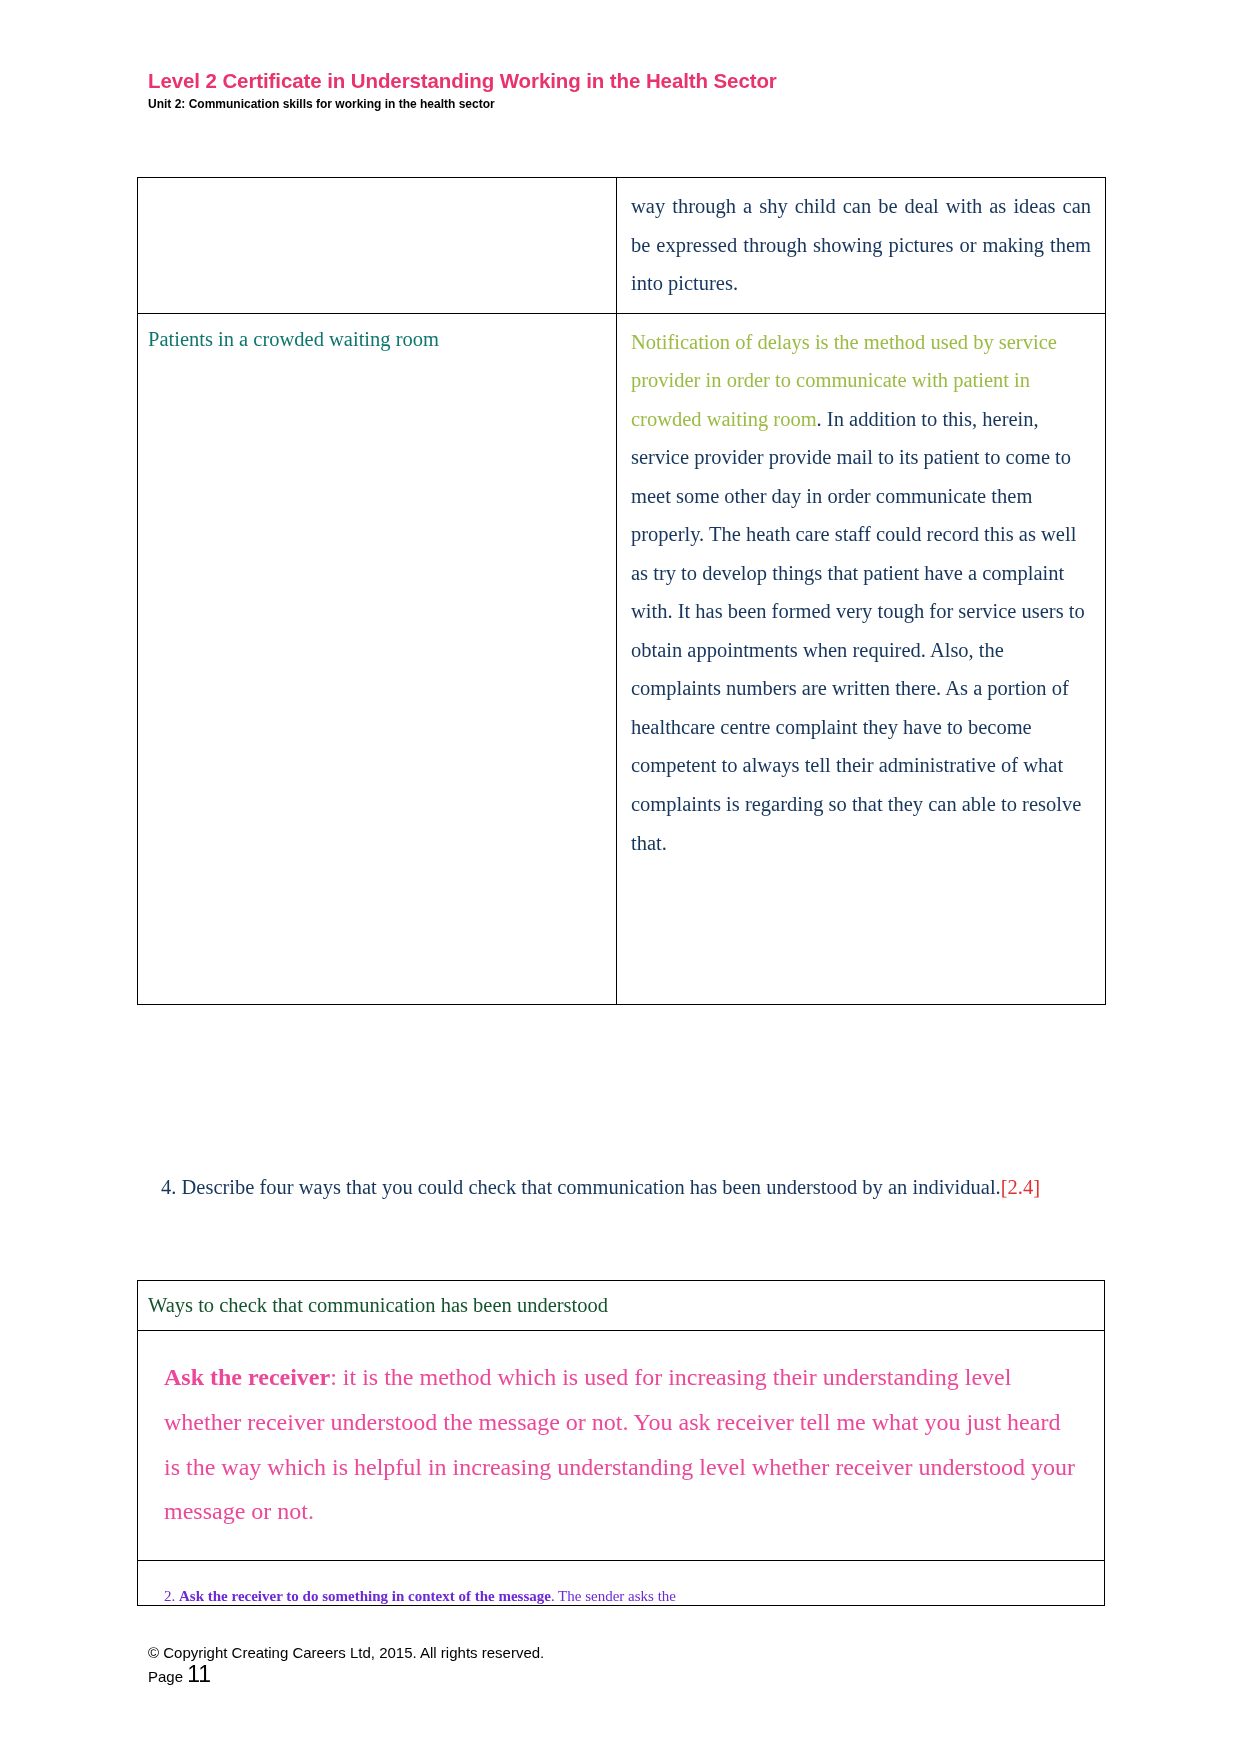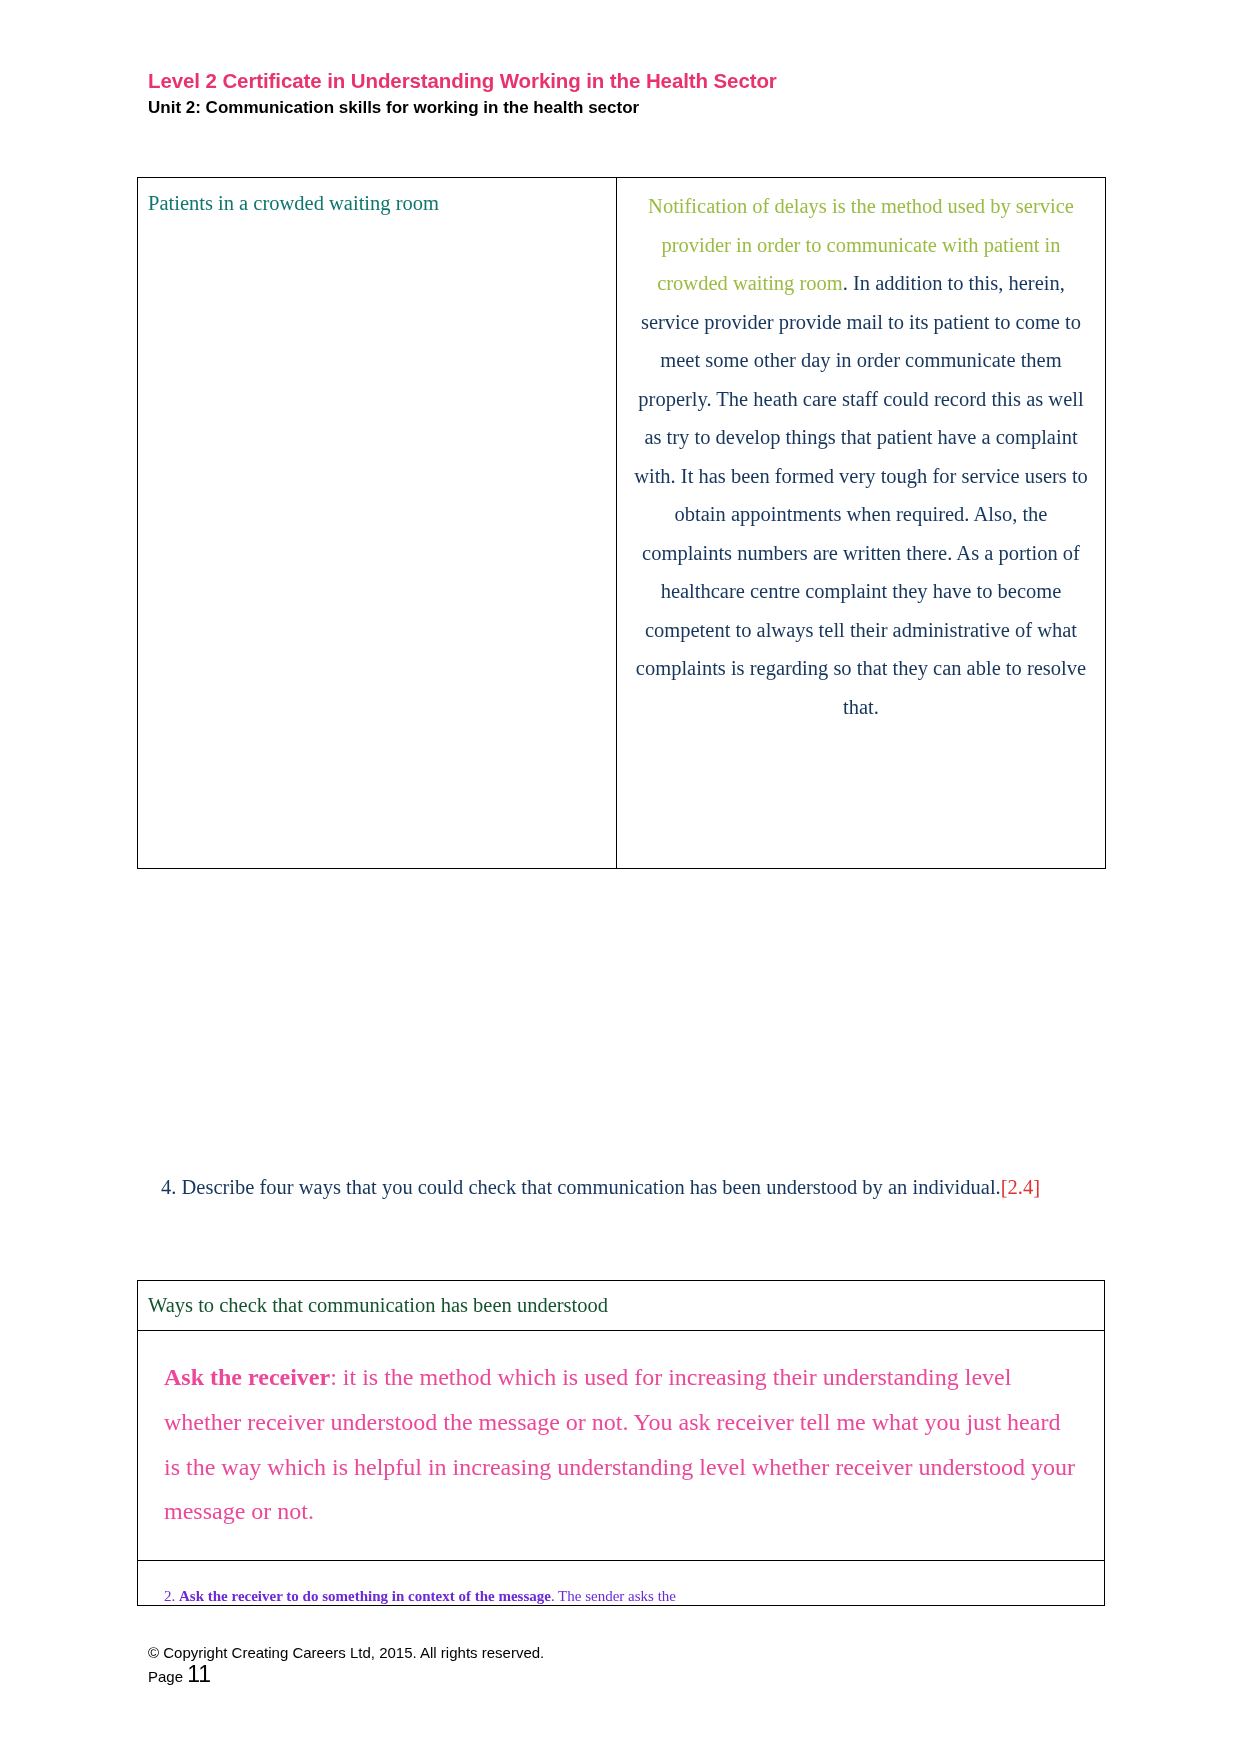--- a/index.html
+++ b/index.html
@@ -42,7 +42,7 @@
   .hdr-sub {
     font-family: "Liberation Sans", sans-serif;
     font-weight: bold;
-    font-size: 17px;
+    font-size: 12px;
     color: #000000;
     line-height: 1.3;
     margin-top: 3px;

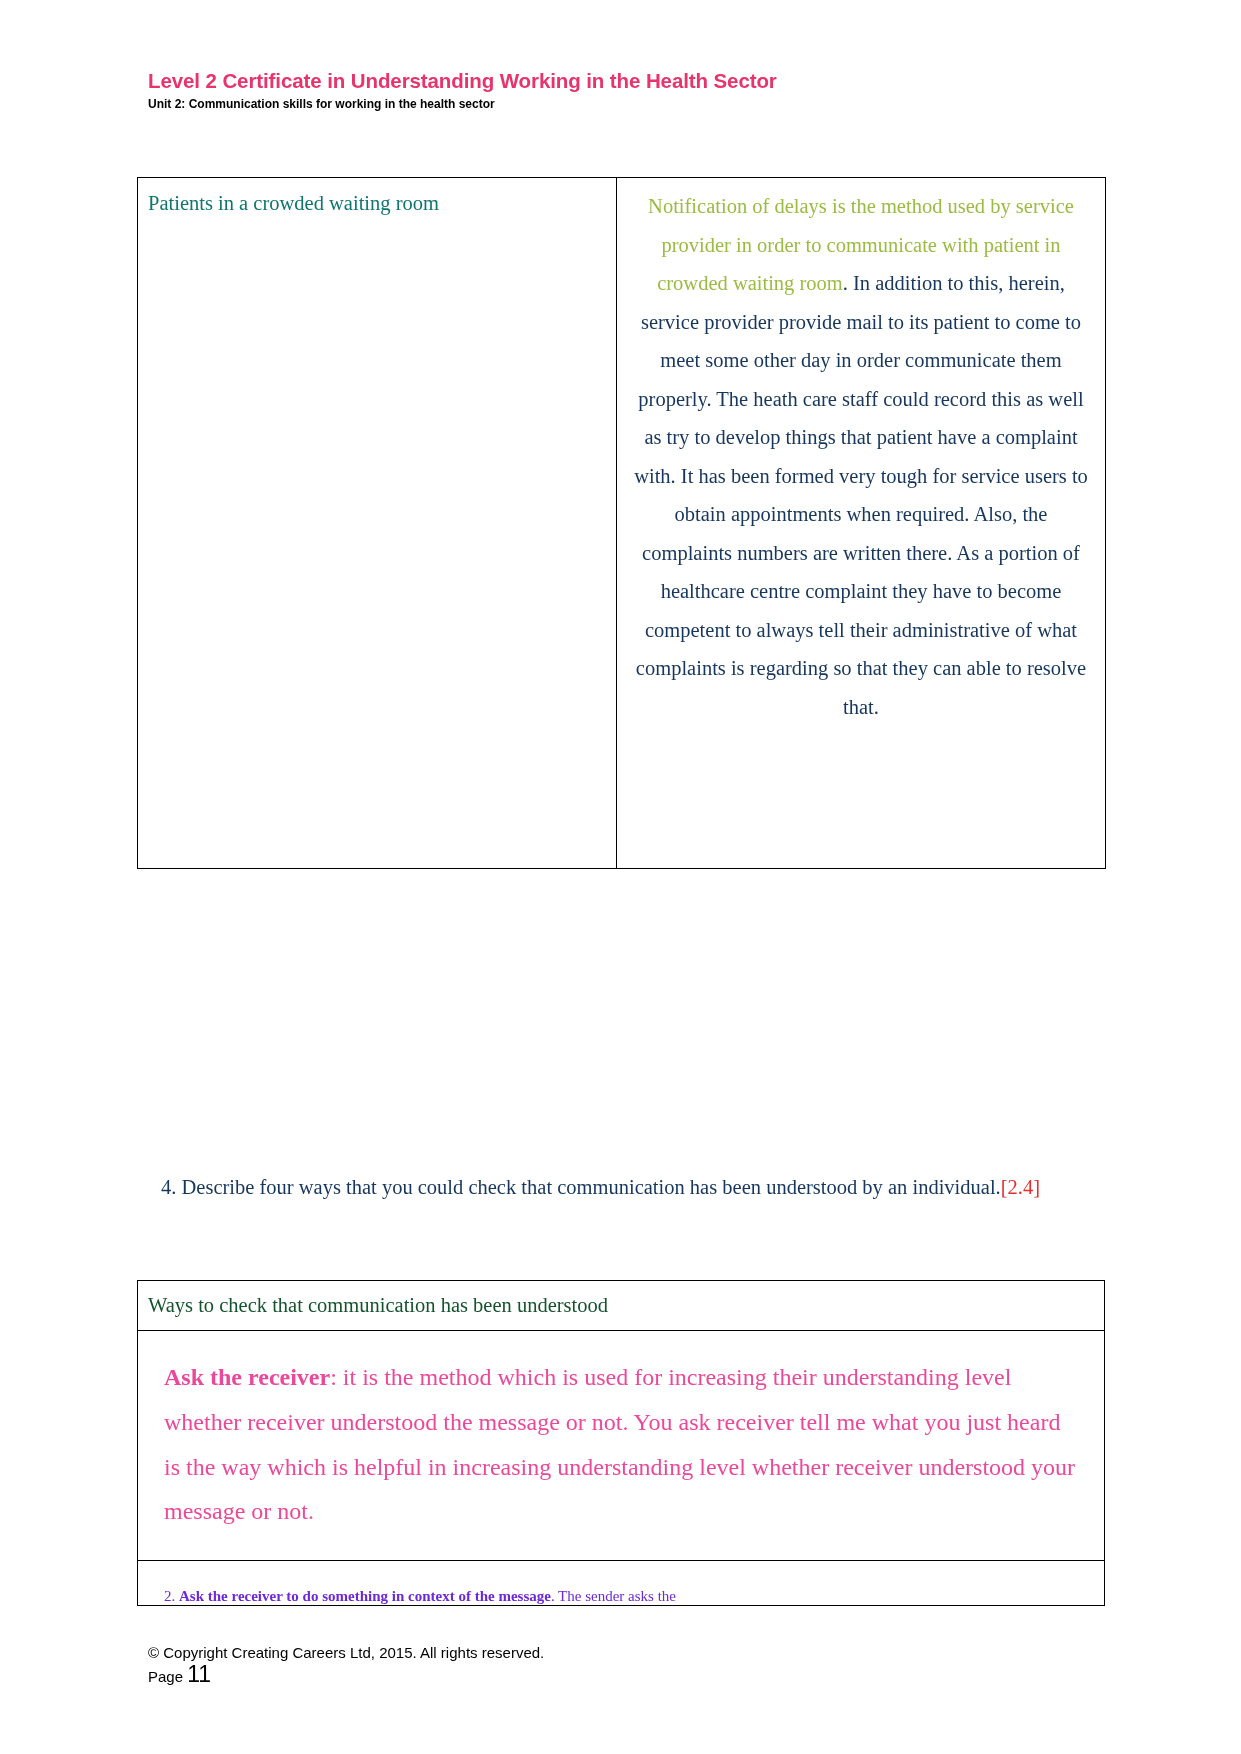--- a/index.html
+++ b/index.html
@@ -180,6 +180,16 @@
     <tbody>
       <tr>
         <td class="col-left">
+          <div class="cell-pad-left row1-right"></div>
+        </td>
+        <td class="col-right">
+          <div class="cell-pad">
+            <p class="para justify t-magenta">way through a shy child can be deal with  as ideas can be expressed through showing pictures or making them into pictures.</p>
+          </div>
+        </td>
+      </tr>
+      <tr>
+        <td class="col-left">
           <div class="cell-pad-left">
             <div class="row2-left-text">Patients in a crowded waiting room</div>
           </div>

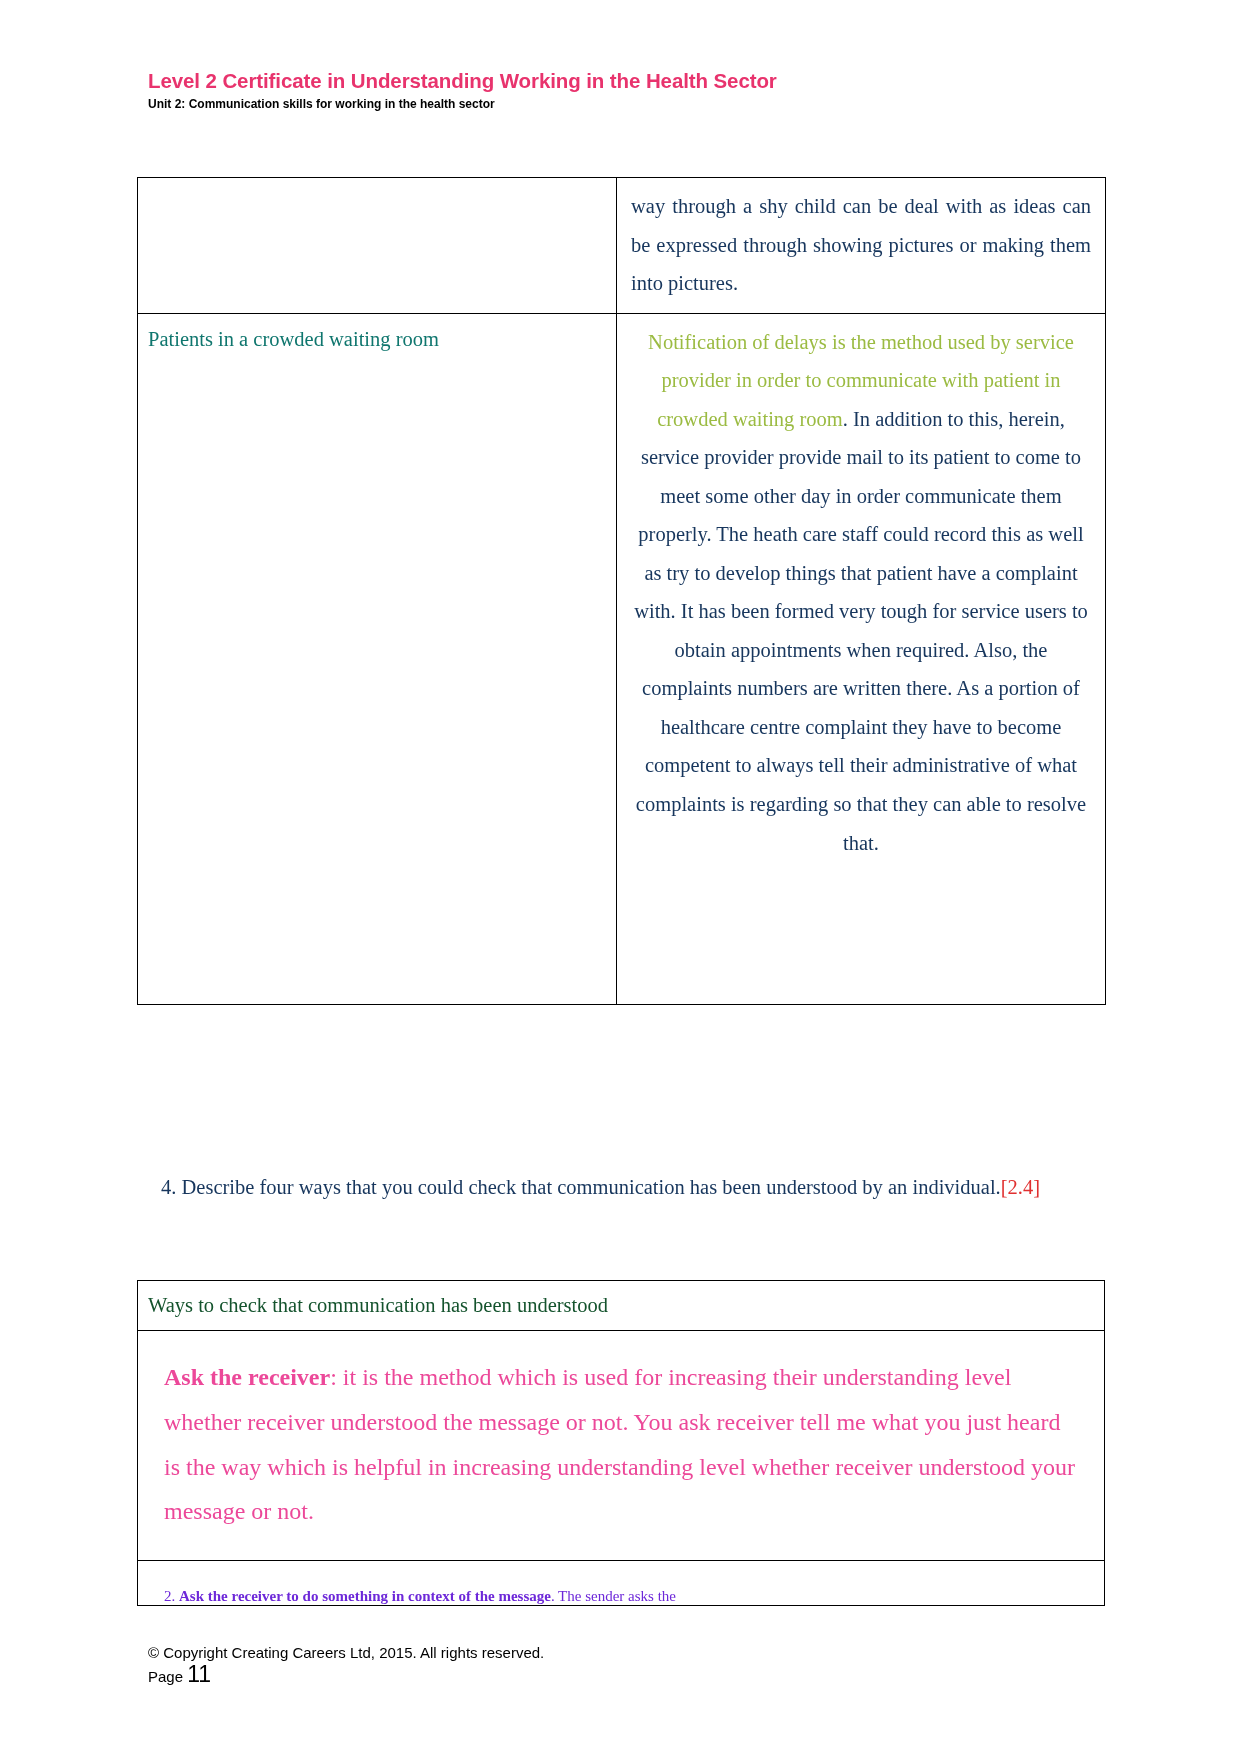--- a/index.html
+++ b/index.html
@@ -95,7 +95,7 @@
     line-height: 1.5;
     color: #0f766e;
   }
-  .row2-right { height: 690px; text-align: center; }
+  .row2-right { height: 690px; }
 
   
   .question-block {

